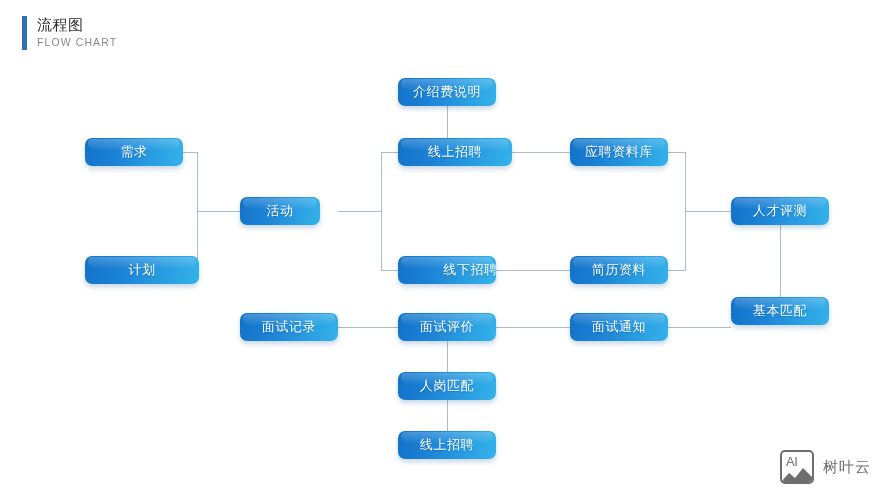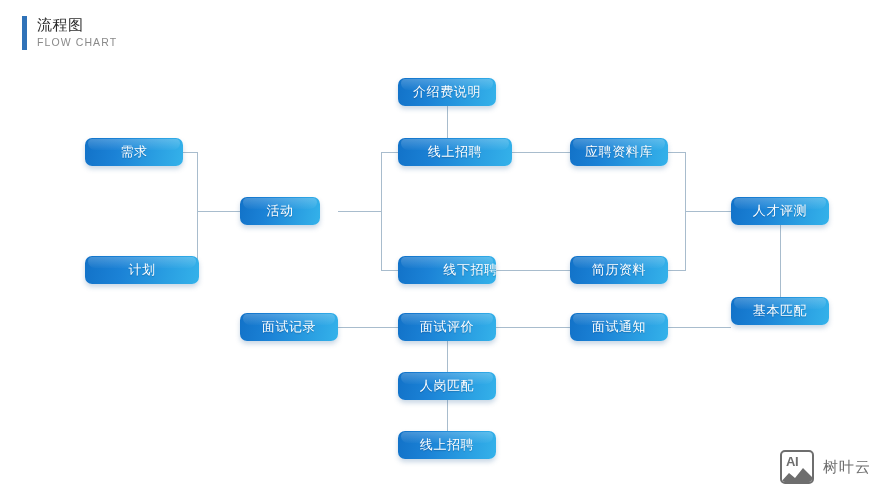--- a/index.html
+++ b/index.html
@@ -104,7 +104,7 @@
     position: absolute;
     left: 4px; top: 2px;
     font-size: 13px;
-    font-weight: bold;
+    font-weight: normal;
     color: #6e6e6e;
     letter-spacing: -0.5px;
   }

